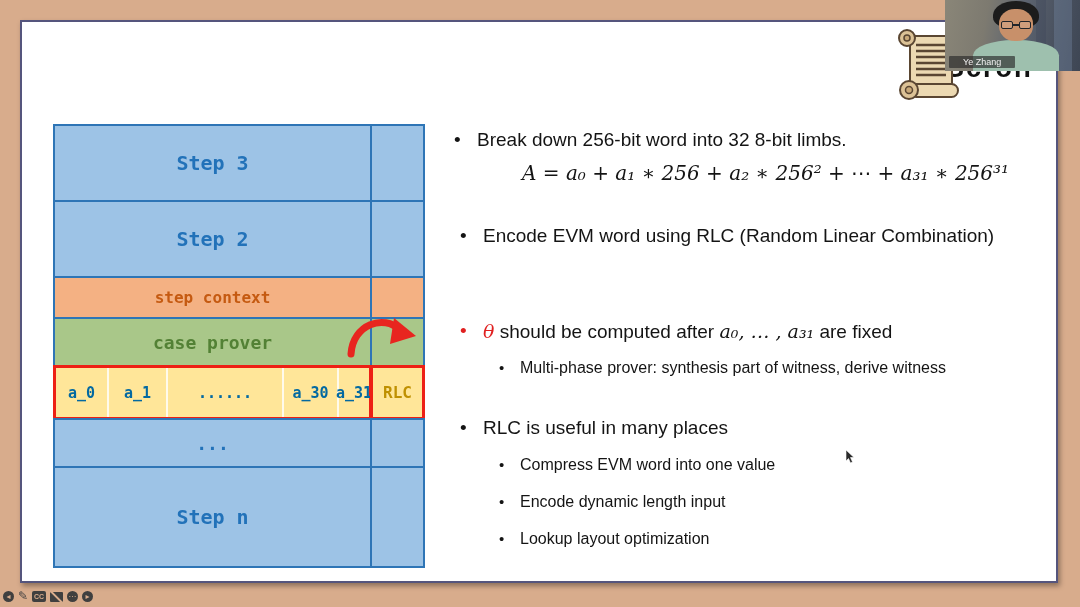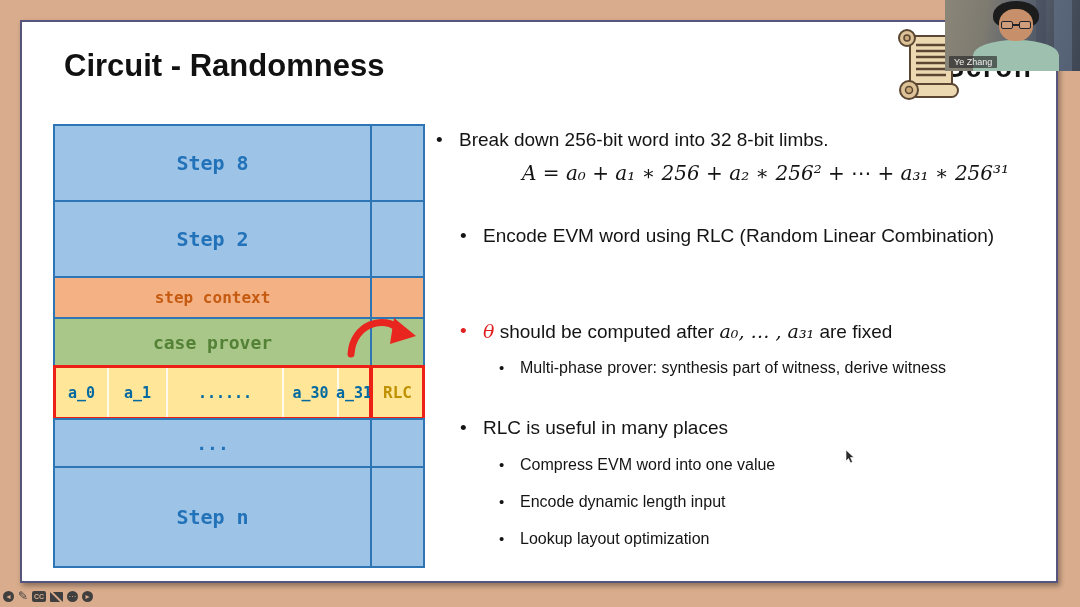--- a/index.html
+++ b/index.html
@@ -124,7 +124,6 @@
 
 <div class="slide">
 
-  <div class="slide-title">Circuit - Randomness</div>
 
   <div class="diagram">
     <div class="drow" style="height:78px">

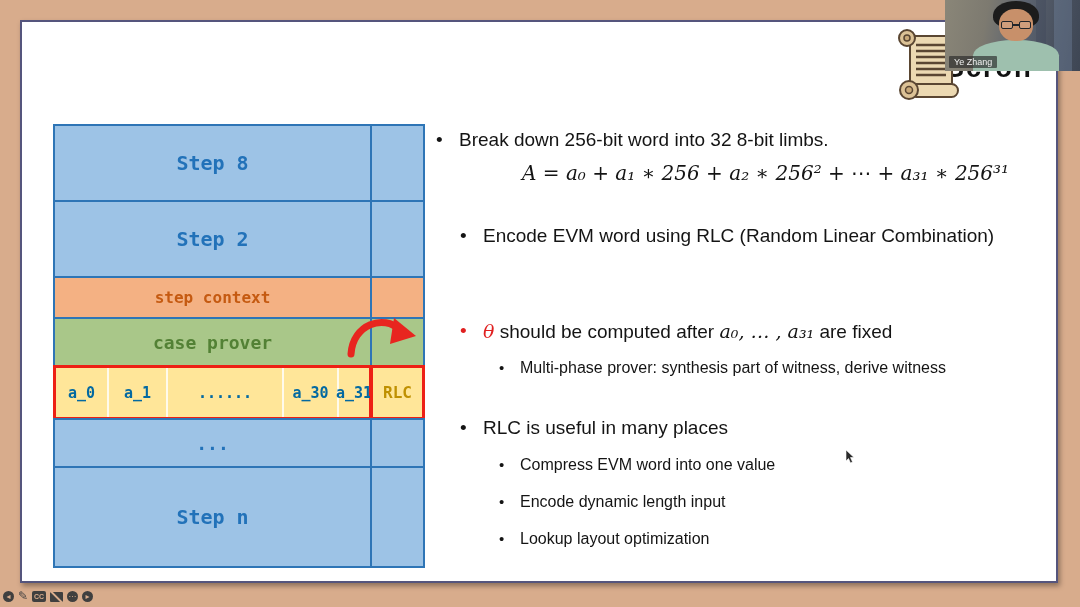--- a/index.html
+++ b/index.html
@@ -97,7 +97,7 @@
   .neck { position:absolute; left:64px; top:36px; width:14px; height:8px; background:#b57f5c; }
   .name-tag {
     position:absolute; left:4px; bottom:3px; background:rgba(40,40,40,0.65);
-    color:#f0f0f0; font-size:9px; padding:1px 5px; border-radius:1px;
+    color:#f0f0f0; font-size:9px; padding:1px 14px; border-radius:1px;
   }
 
   

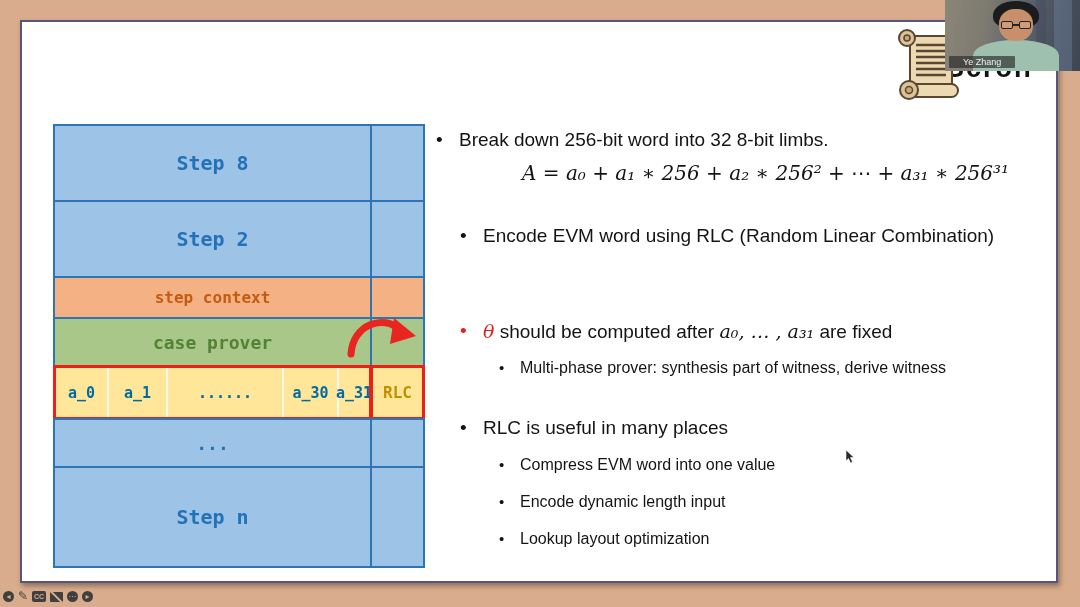--- a/index.html
+++ b/index.html
@@ -167,7 +167,7 @@
     <polygon points="50,10 72,28 46,36" fill="#e8251f"></polygon>
   </svg>
 
-  <div class="line blt" style="left:437px; top:107px">Break down 256-bit word into 32 8-bit limbs.</div>
+  <div class="line blt" style="left:455px; top:107px">Break down 256-bit word into 32 8-bit limbs.</div>
   <div class="line formula" style="left:500px; top:139px">A = a₀ + a₁ ∗ 256 + a₂ ∗ 256² + ⋯ + a₃₁ ∗ 256³¹</div>
 
   <div class="line blt" style="left:461px; top:203px">Encode EVM word using RLC (Random Linear Combination)</div>

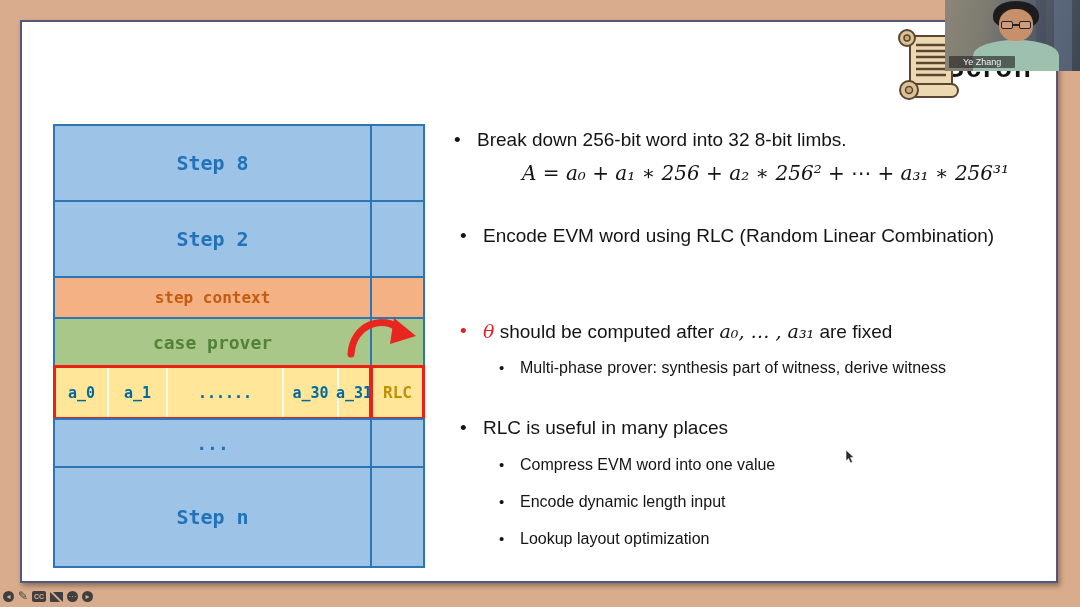--- a/index.html
+++ b/index.html
@@ -127,7 +127,7 @@
 
   <div class="diagram">
     <div class="drow" style="height:78px">
-      <div class="cell main-cell blue">Step 8</div>
+      <div class="cell main-cell blue">Step 3</div>
       <div class="cell side-cell blue"></div>
     </div>
     <div class="drow" style="height:78px">

